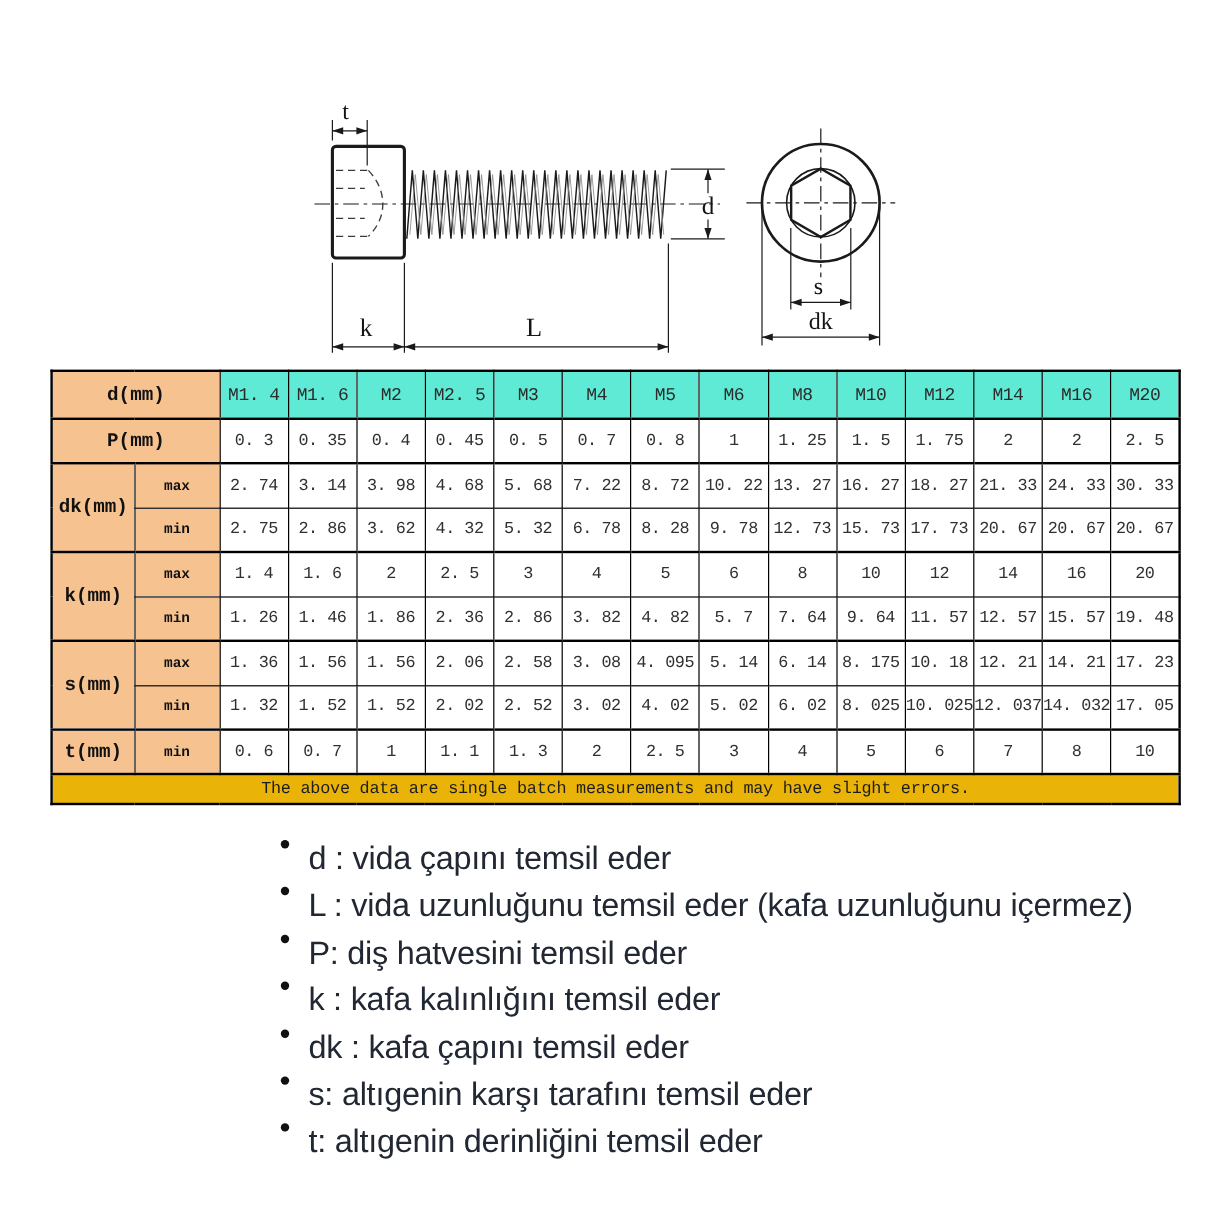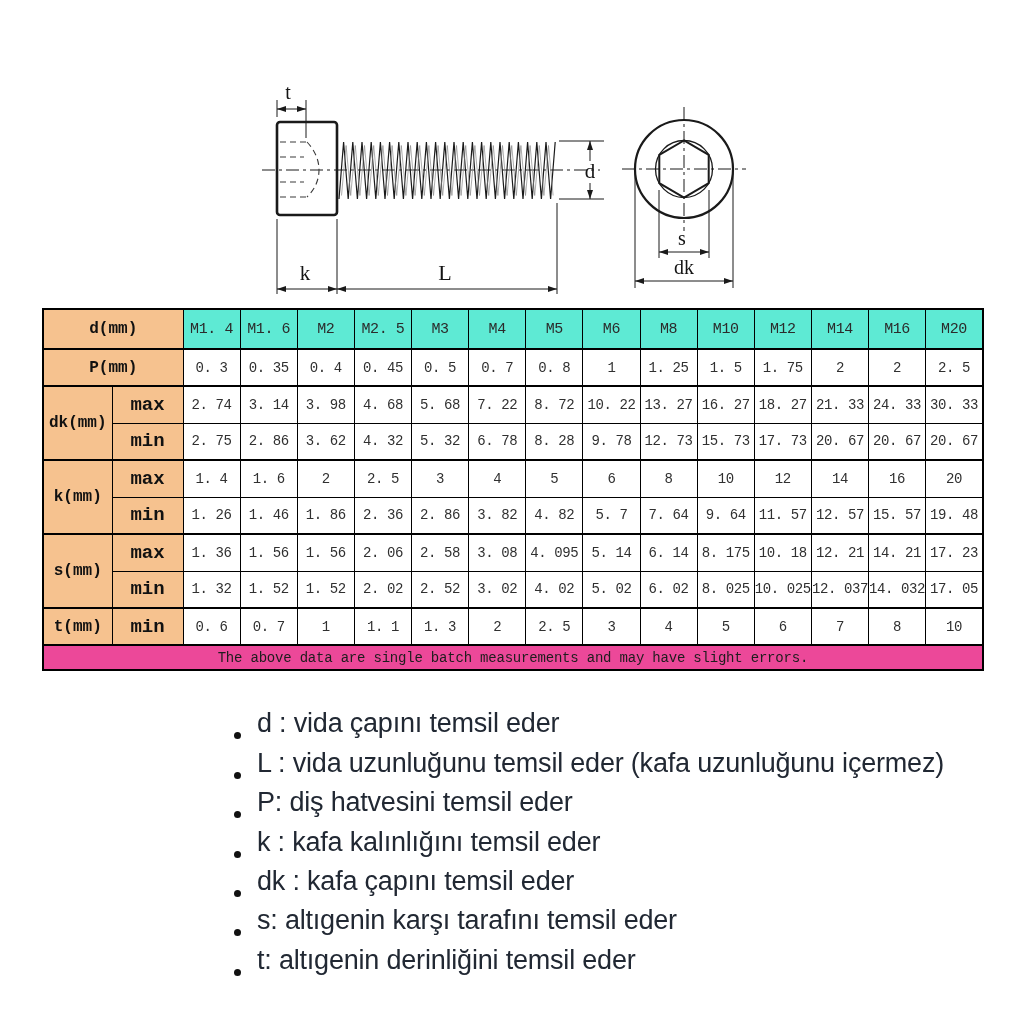--- a/index.html
+++ b/index.html
@@ -19,7 +19,7 @@
   tr.nr{height:25px;}
   tr.gs td{border-top-width:2px;}
   td.lbl{background:#f6c28f;font-family:"Liberation Mono",monospace;font-weight:bold;font-size:16px;color:#111;}
-  td.sub{font-size:19px;margin-top:19px;}
+  td.sub{font-size:12px;margin-top:19px;}
   td.hdr{background:#5eead4;font-family:"Liberation Mono",monospace;font-size:15px;color:#2b2b2b;letter-spacing:-0.4px;}
   td.val{background:#ffffff;font-family:"Liberation Mono",monospace;font-size:14px;color:#303030;letter-spacing:-0.4px;}
   td.note{background:#ec4899;font-family:"Liberation Mono",monospace;font-size:14px;color:#1d1d1d;letter-spacing:-0.2px;margin-top:16px;}

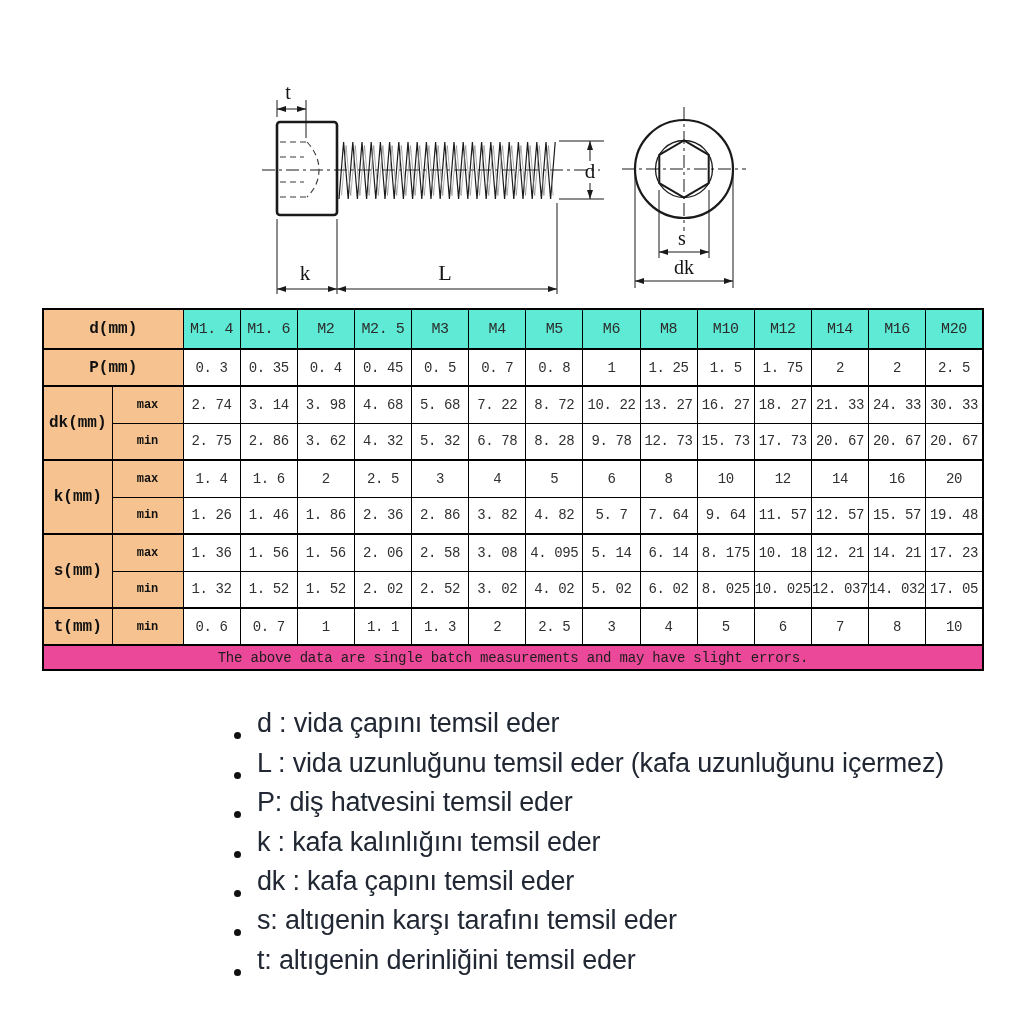--- a/index.html
+++ b/index.html
@@ -22,7 +22,7 @@
   td.sub{font-size:12px;margin-top:19px;}
   td.hdr{background:#5eead4;font-family:"Liberation Mono",monospace;font-size:15px;color:#2b2b2b;letter-spacing:-0.4px;}
   td.val{background:#ffffff;font-family:"Liberation Mono",monospace;font-size:14px;color:#303030;letter-spacing:-0.4px;}
-  td.note{background:#ec4899;font-family:"Liberation Mono",monospace;font-size:14px;color:#1d1d1d;letter-spacing:-0.2px;margin-top:16px;}
+  td.note{background:#eab308;font-family:"Liberation Mono",monospace;font-size:14px;color:#1d1d1d;letter-spacing:-0.2px;margin-top:16px;}
 
   
   .legend{position:absolute;left:234px;top:700px;width:780px;}

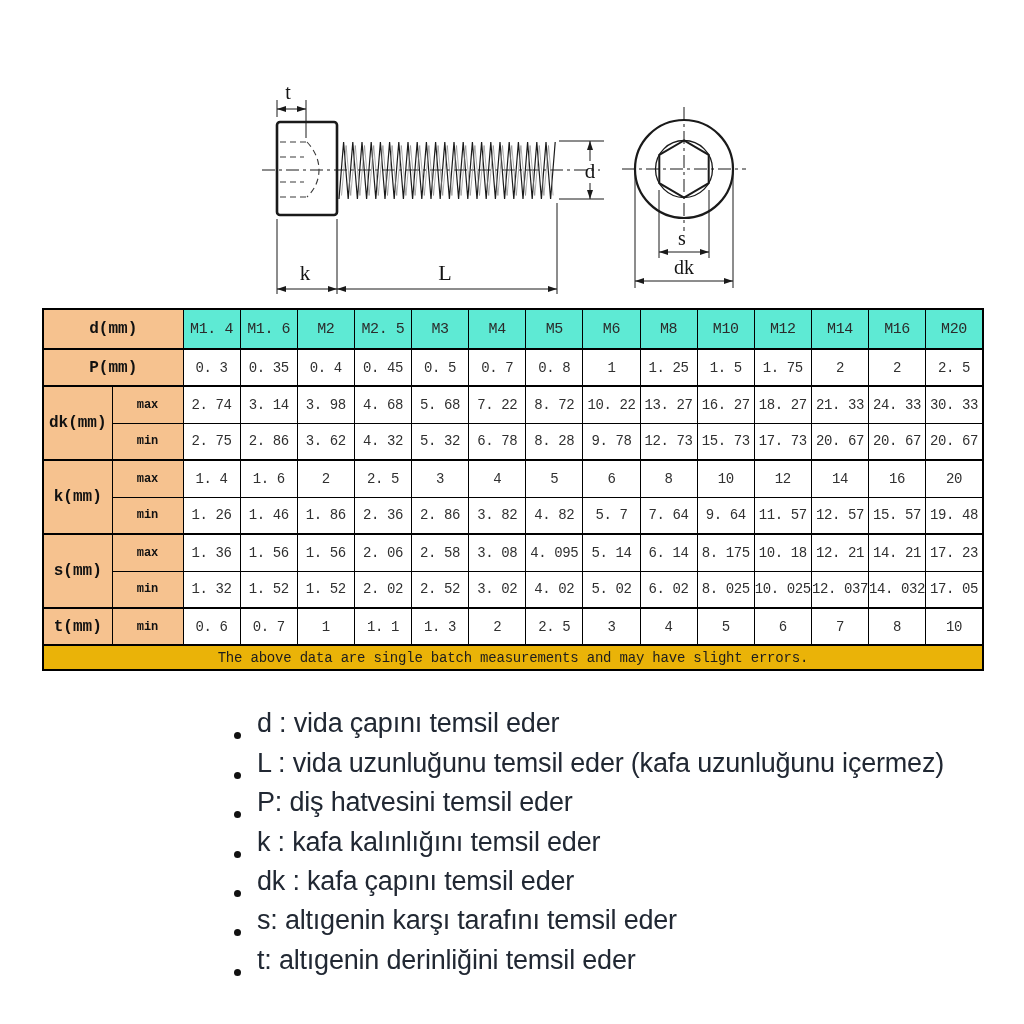--- a/index.html
+++ b/index.html
@@ -27,7 +27,7 @@
   
   .legend{position:absolute;left:234px;top:700px;width:780px;}
   .legend ul{list-style:none;margin:0;padding:0;}
-  .legend li{display:flex;align-items:flex-end;height:39.4px;}
+  .legend li{display:flex;align-items:flex-start;height:39.4px;}
   .legend .dot{width:7px;height:7px;border-radius:50%;background:#111;margin-right:16px;flex:0 0 auto;}
   .legend .ltext{font-size:27px;color:#212833;letter-spacing:-0.2px;}
 </style>

